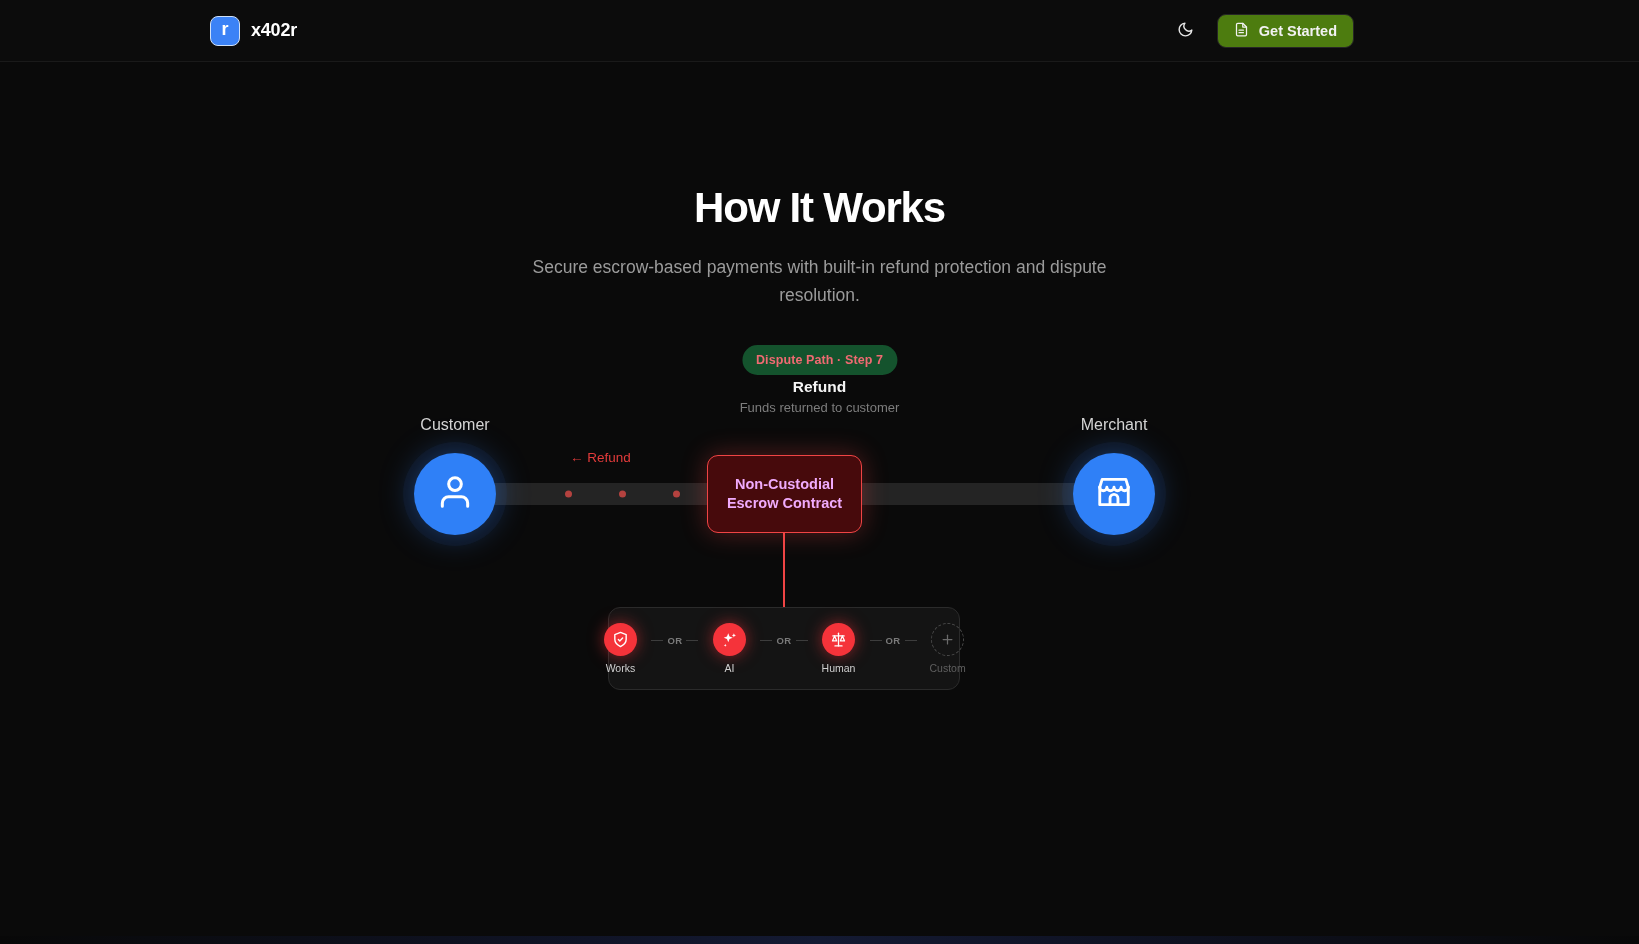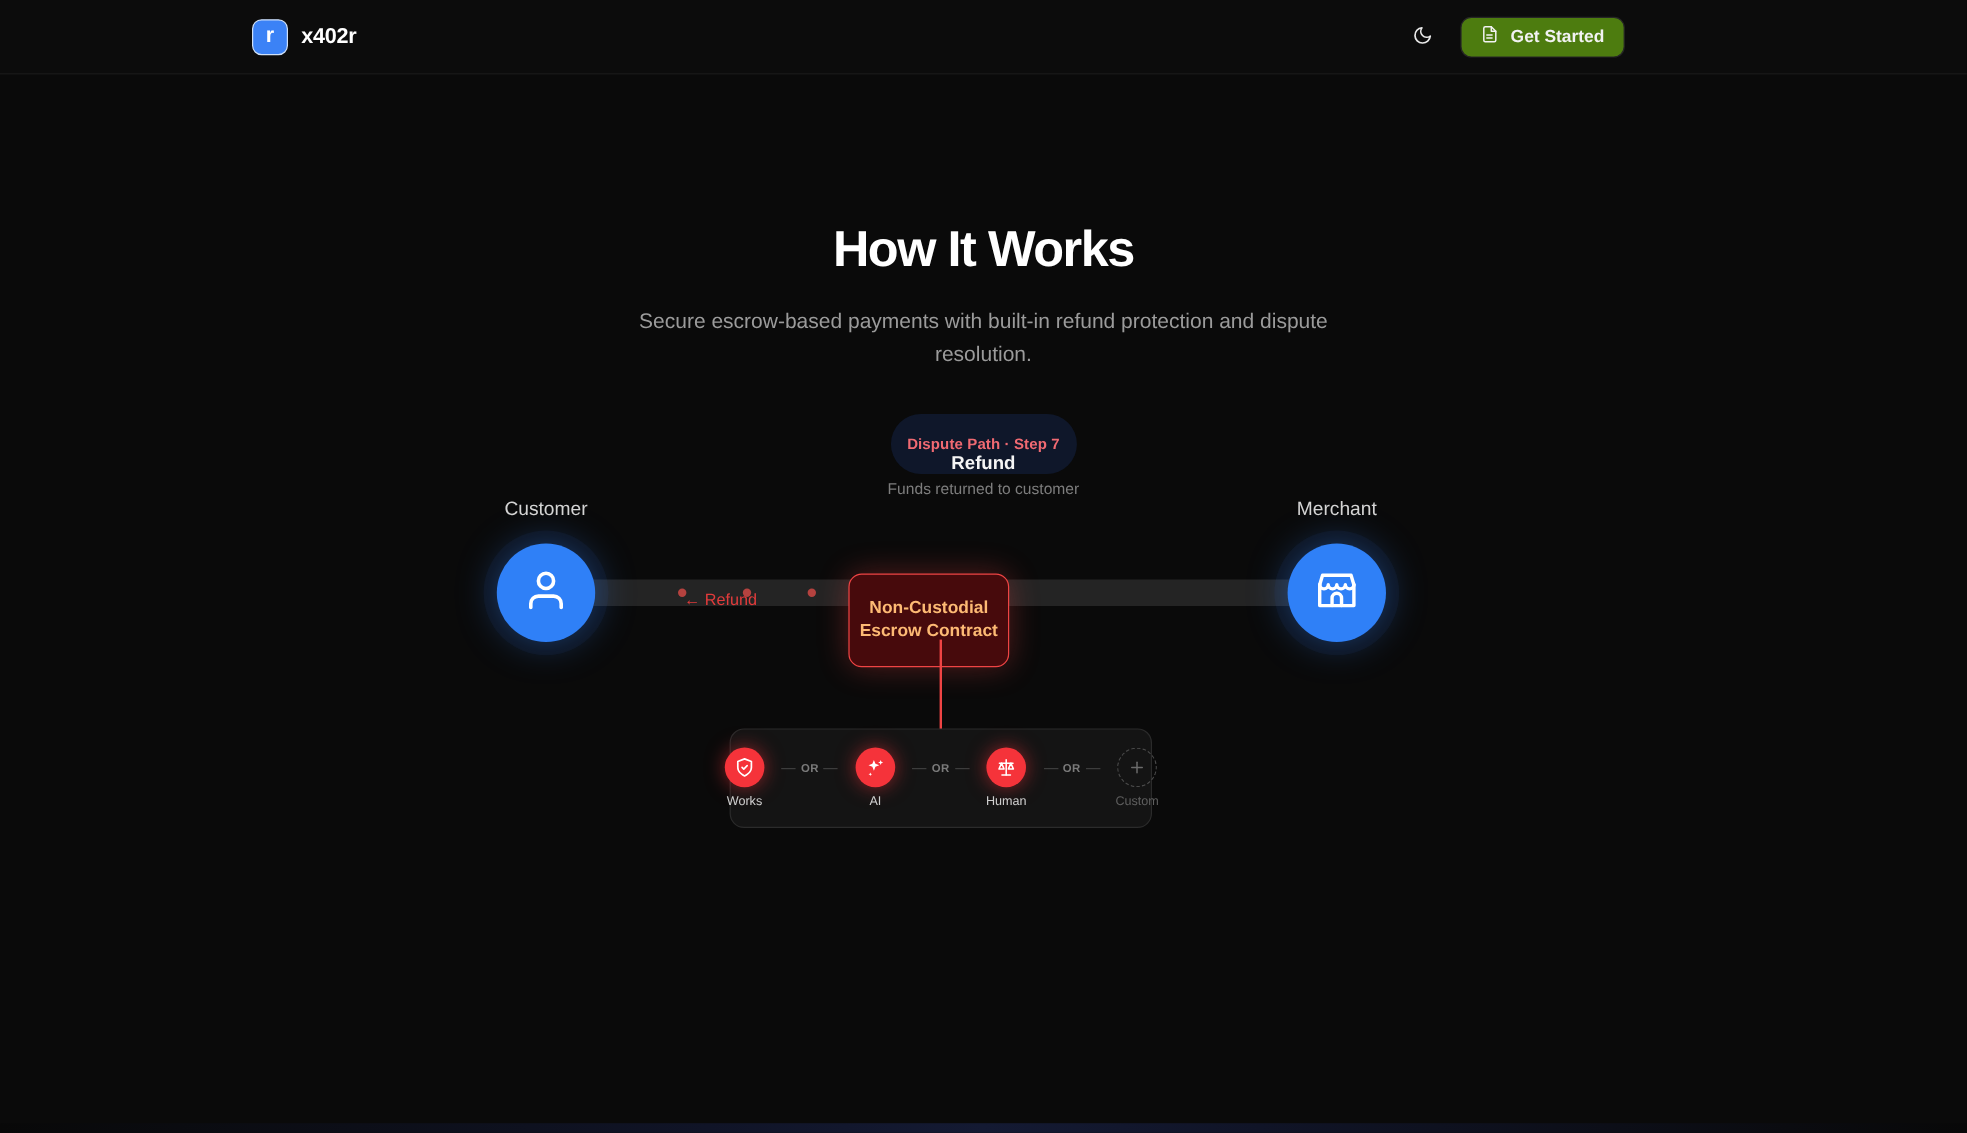--- a/index.html
+++ b/index.html
@@ -56,9 +56,9 @@
 
   .step-badge {
     position:absolute; left:50%; transform:translateX(-50%); top:345px;
-    background:#0f172a; color:#f06a72;
+    background:#14532d; color:#f06a72;
     font-size:12.5px; font-weight:700; letter-spacing:0.1px;
-    padding:18px 14px; border-radius:999px; white-space:nowrap;
+    padding:8px 14px; border-radius:999px; white-space:nowrap;
     pointer-events:auto;
   }
   .step-title {

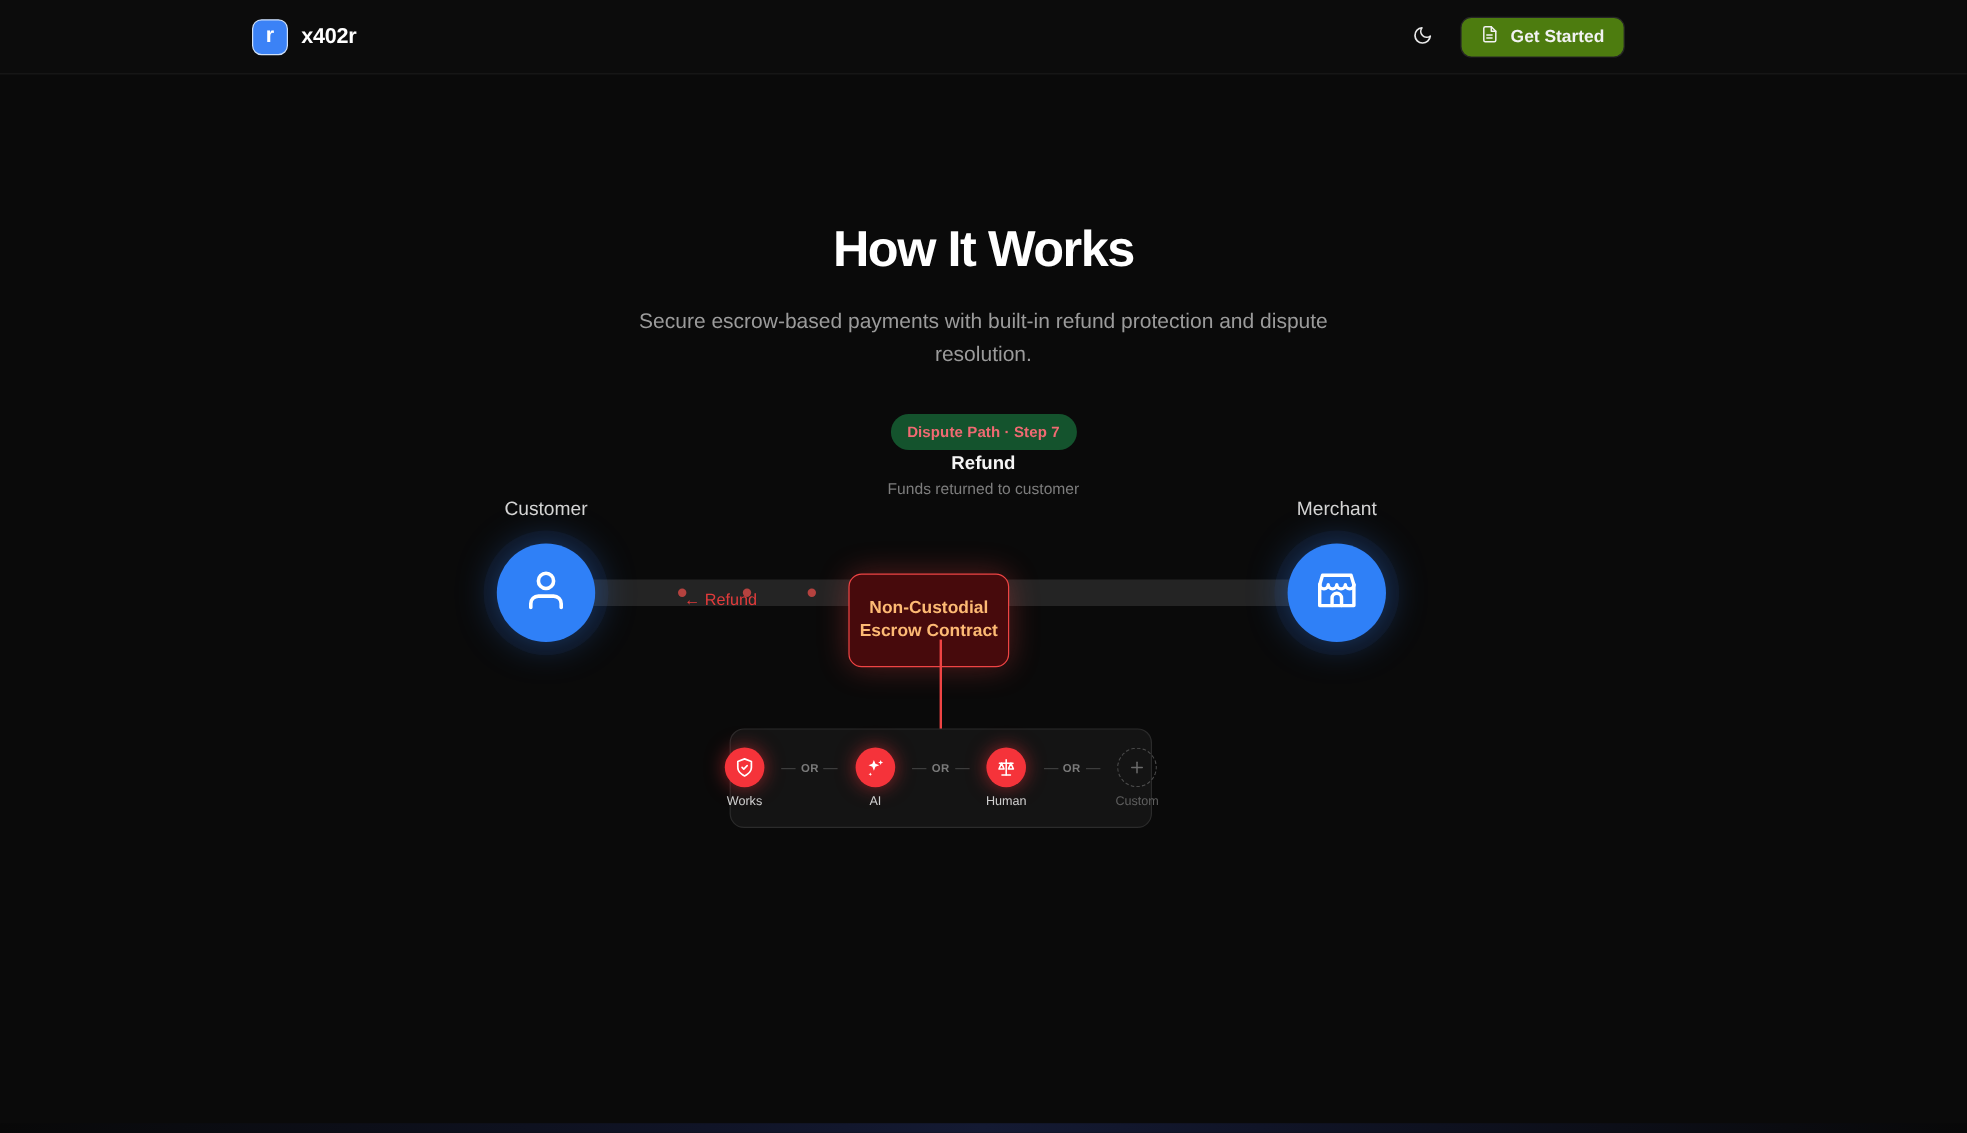--- a/index.html
+++ b/index.html
@@ -97,7 +97,7 @@
 
   .refund-label {
     position:absolute; left:570px; top:450px;
-    color:#e23b3b; font-size:13.5px; white-space:nowrap;margin-top:42px;
+    color:#e23b3b; font-size:13.5px; white-space:nowrap;
   }
 
   

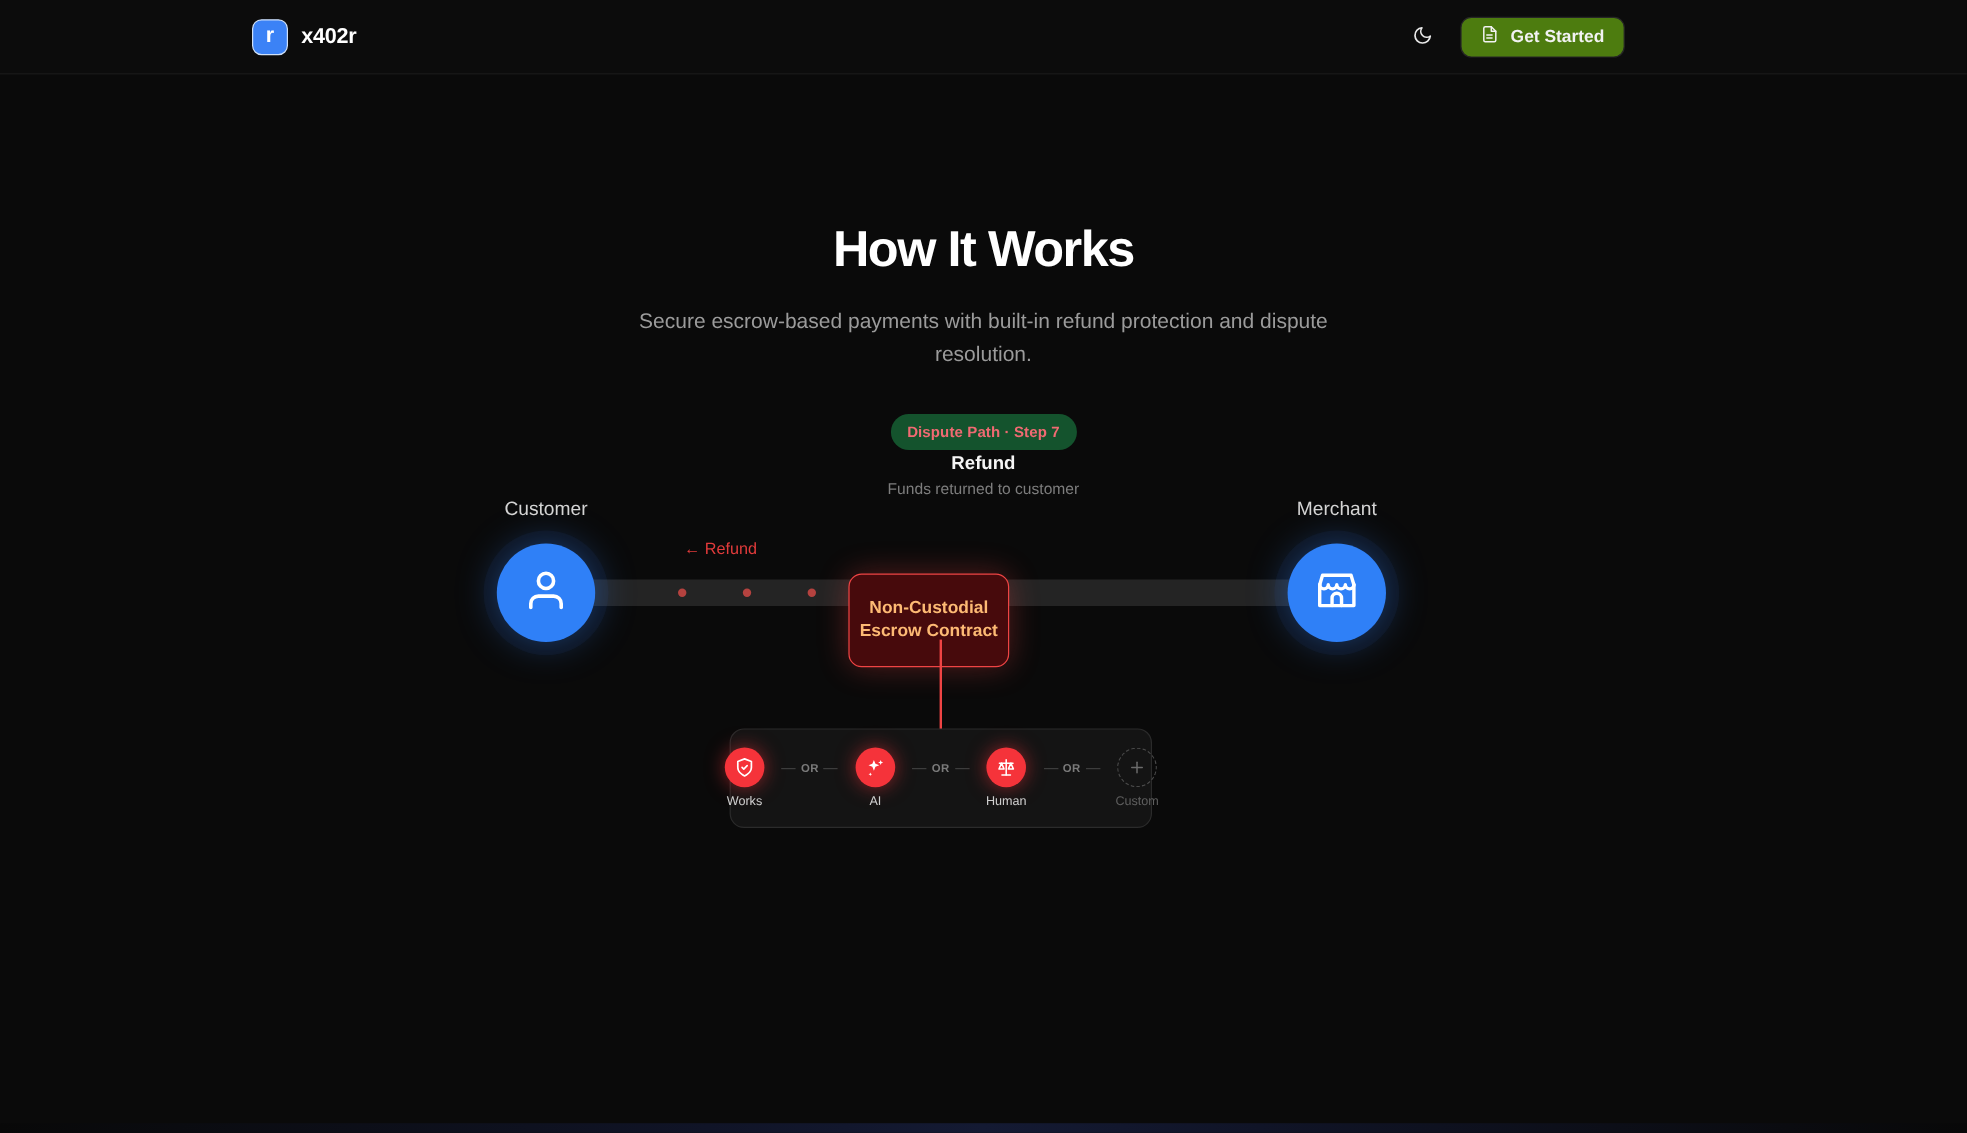--- a/index.html
+++ b/index.html
@@ -103,14 +103,13 @@
   
   .escrow {
     position:absolute; left:707px; top:455px;
-    width:134px; height:78px;
+    width:155px; height:78px;
     background:#470a0c; border:1.6px solid #ef4444; border-radius:11px;
     display:flex; align-items:center; justify-content:center;
     text-align:center; line-height:1.33;
-    color:#fdba74; font-size:14.5px; font-weight:700;
+    color:#f0abfc; font-size:14.5px; font-weight:700;
     box-shadow:0 0 26px rgba(239,68,68,0.33);
     pointer-events:auto;
-    margin-top:23px;
   }
   .escrow-stem {
     position:absolute; left:783px; top:533px; width:1.6px; height:75px;

